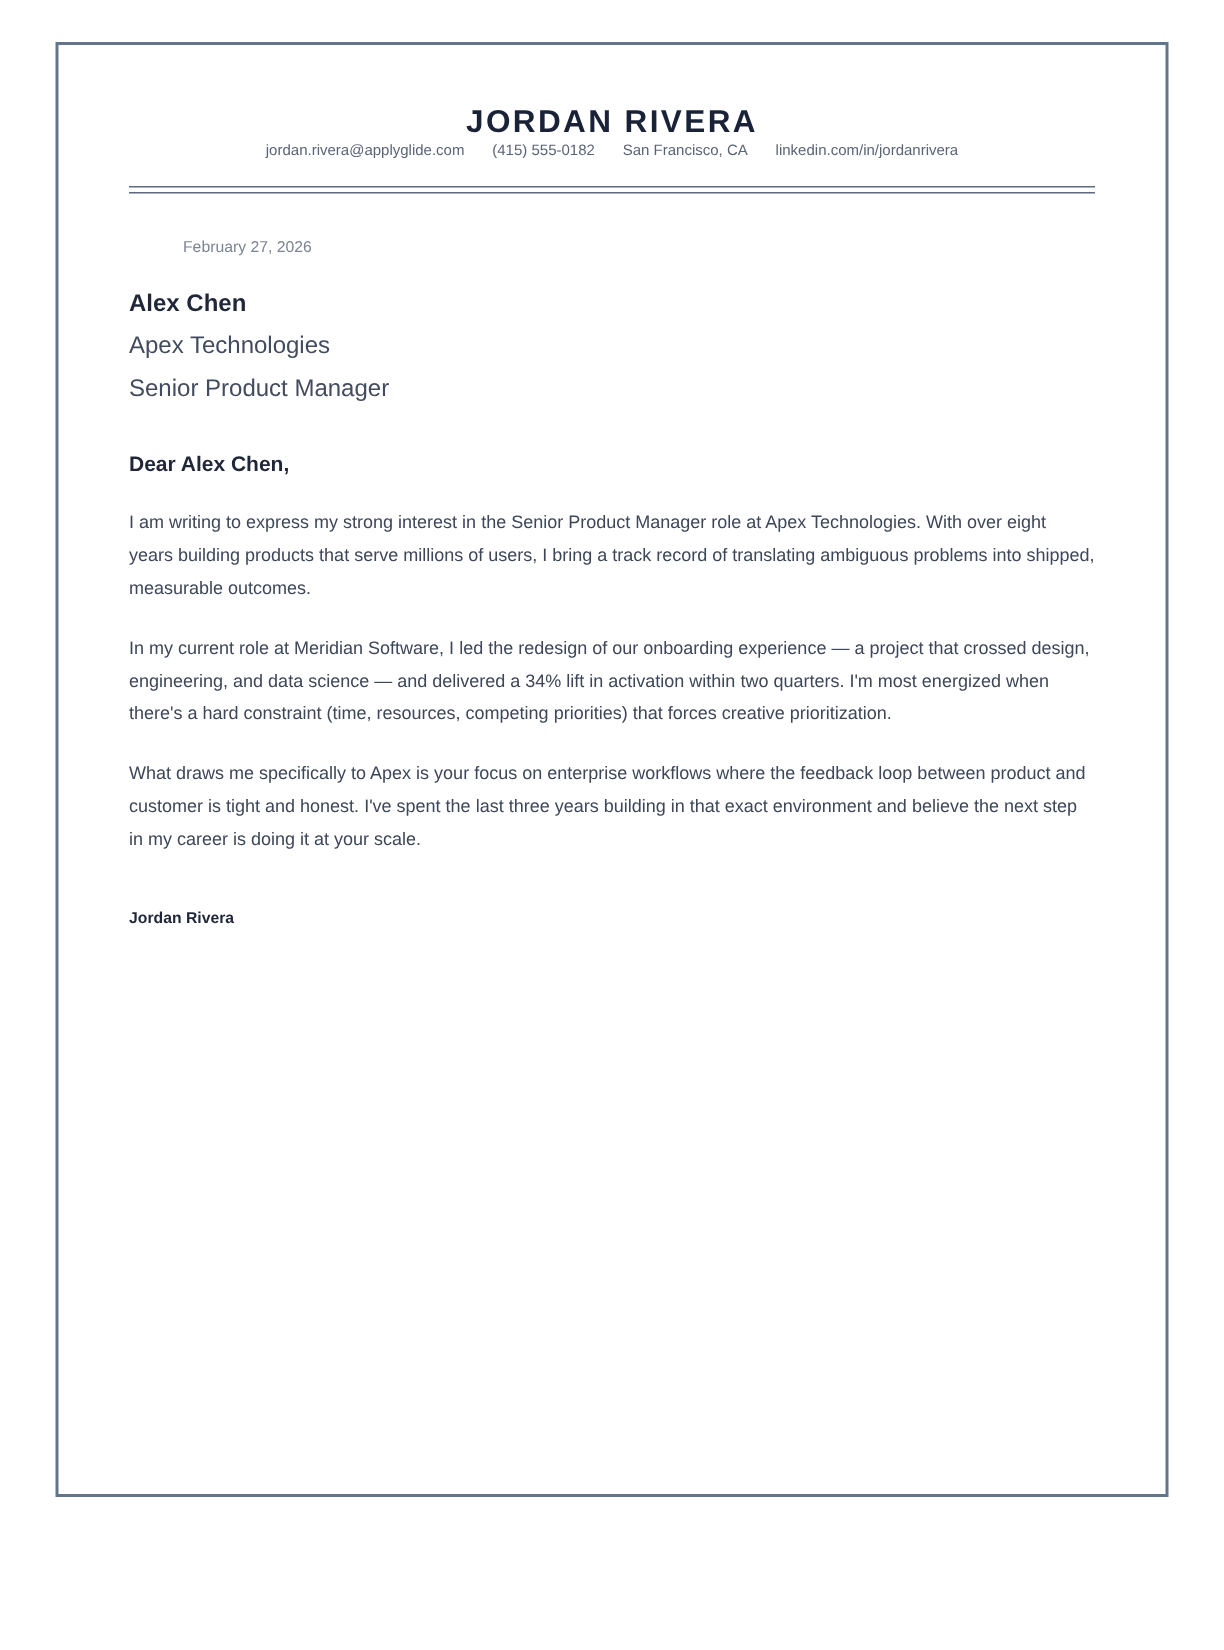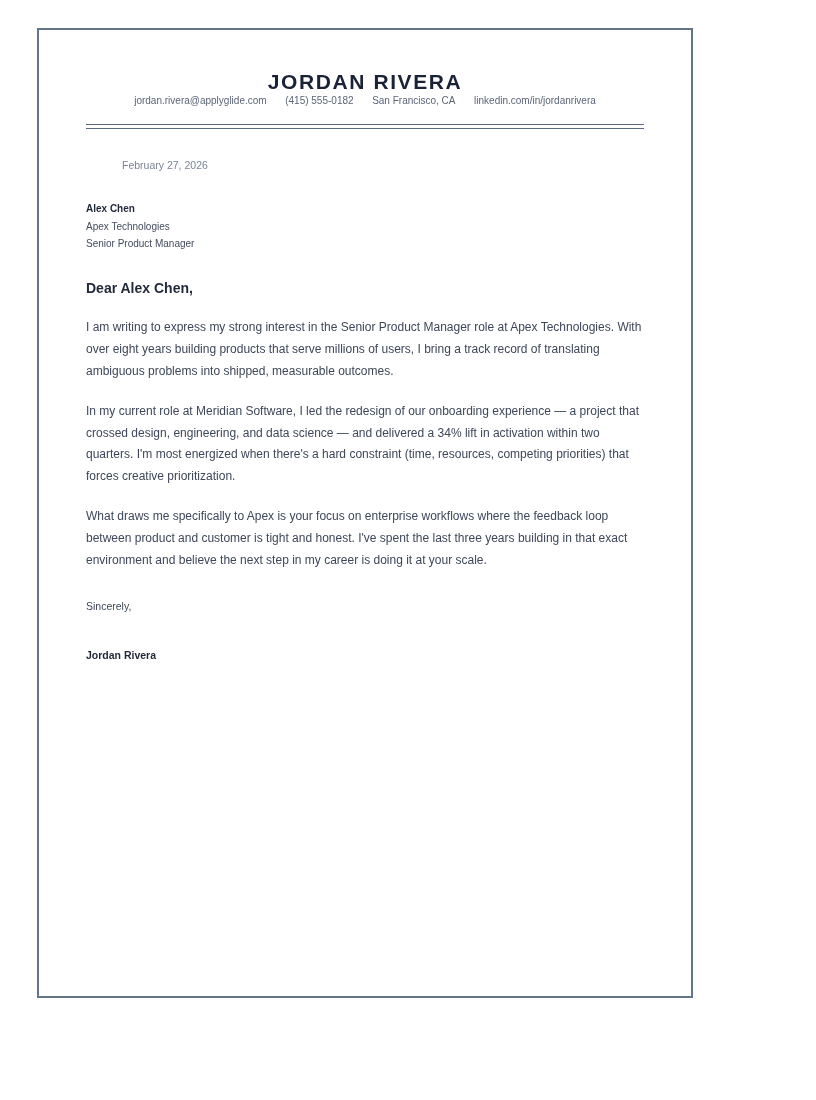--- a/index.html
+++ b/index.html
@@ -18,7 +18,7 @@
     position: absolute;
     left: 37px;
     top: 28px;
-    width: 656px;
+    width: 742px;
     height: 970px;
     background: #ffffff;
     border: 2px solid #64748b;

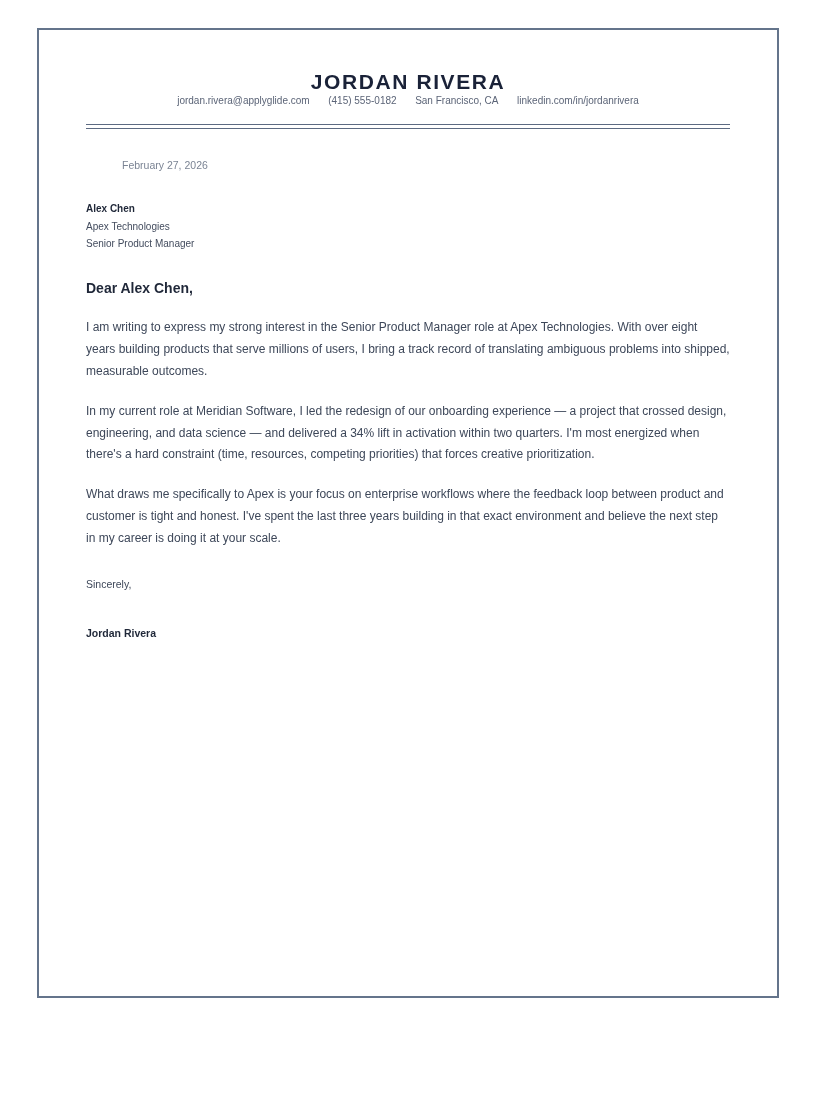--- a/index.html
+++ b/index.html
@@ -76,8 +76,8 @@
   }
 
   .recipient {
-    margin-top: 27px;
-    font-size: 10px;
+    margin-top: 16px;
+    font-size: 16px;
     color: #434c5e;
     line-height: 1.78;
   }

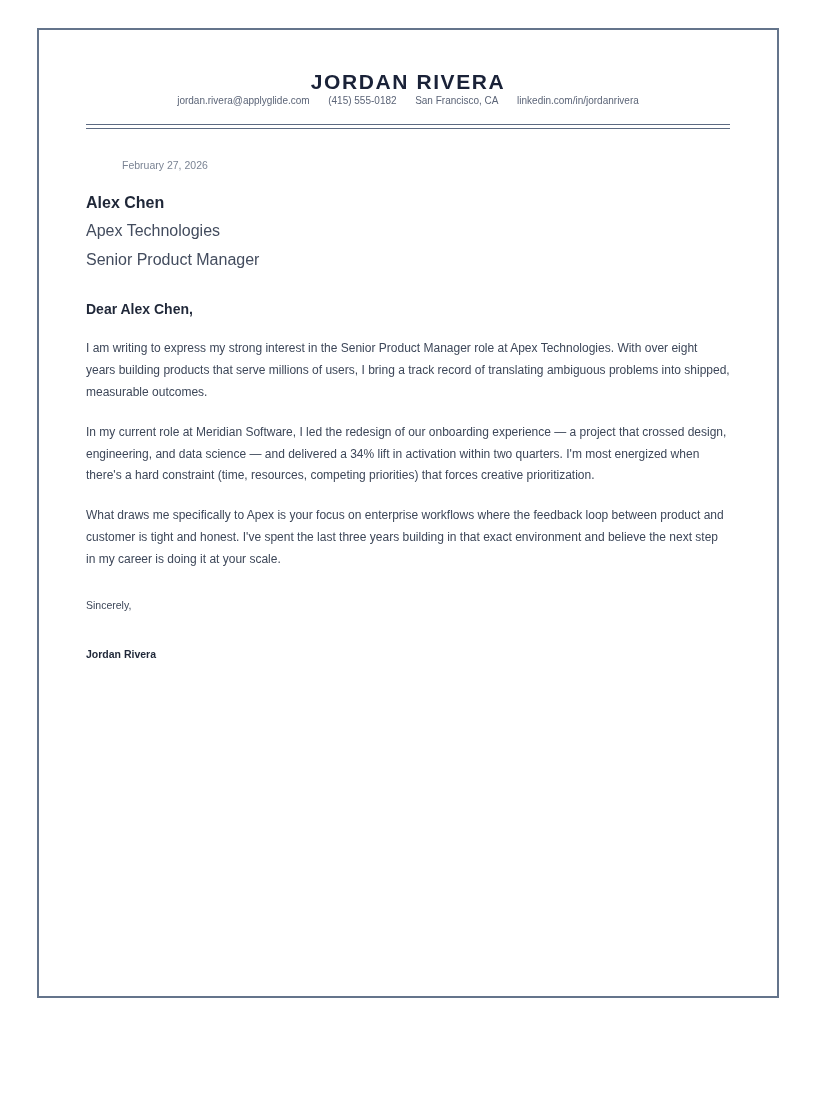--- a/index.html
+++ b/index.html
@@ -151,7 +151,6 @@
     <p class="para">In my current role at Meridian Software, I led the redesign of our onboarding experience — a project that crossed design, engineering, and data science — and delivered a 34% lift in activation within two quarters. I'm most energized when there's a hard constraint (time, resources, competing priorities) that forces creative prioritization.</p>
     <p class="para">What draws me specifically to Apex is your focus on enterprise workflows where the feedback loop between product and customer is tight and honest. I've spent the last three years building in that exact environment and believe the next step in my career is doing it at your scale.</p>
 
-    <div class="closing">Sincerely,</div>
     <div class="signature">Jordan Rivera</div>
 
   </div>

